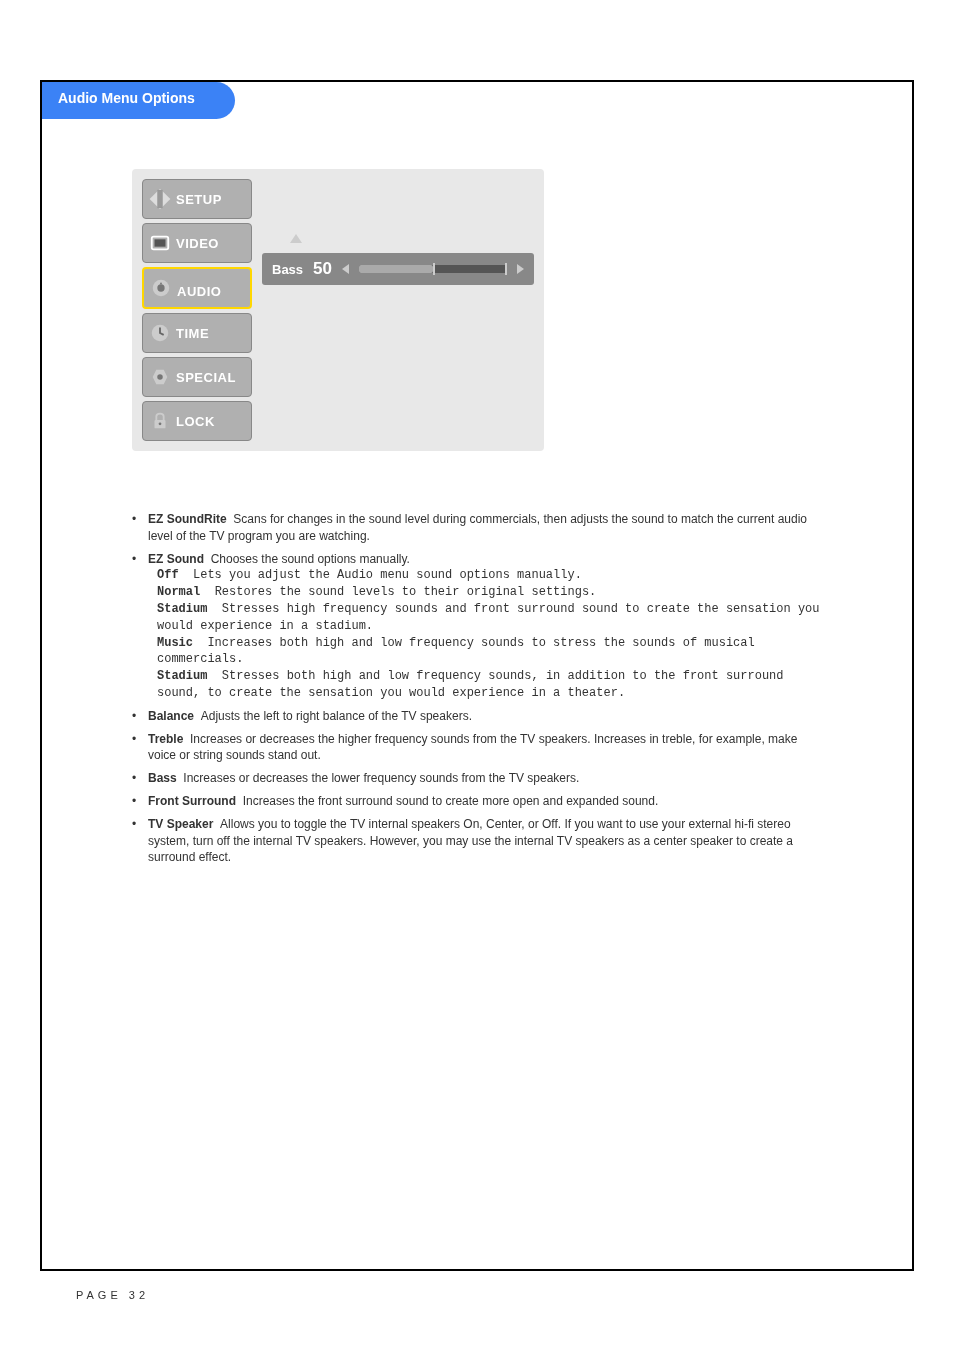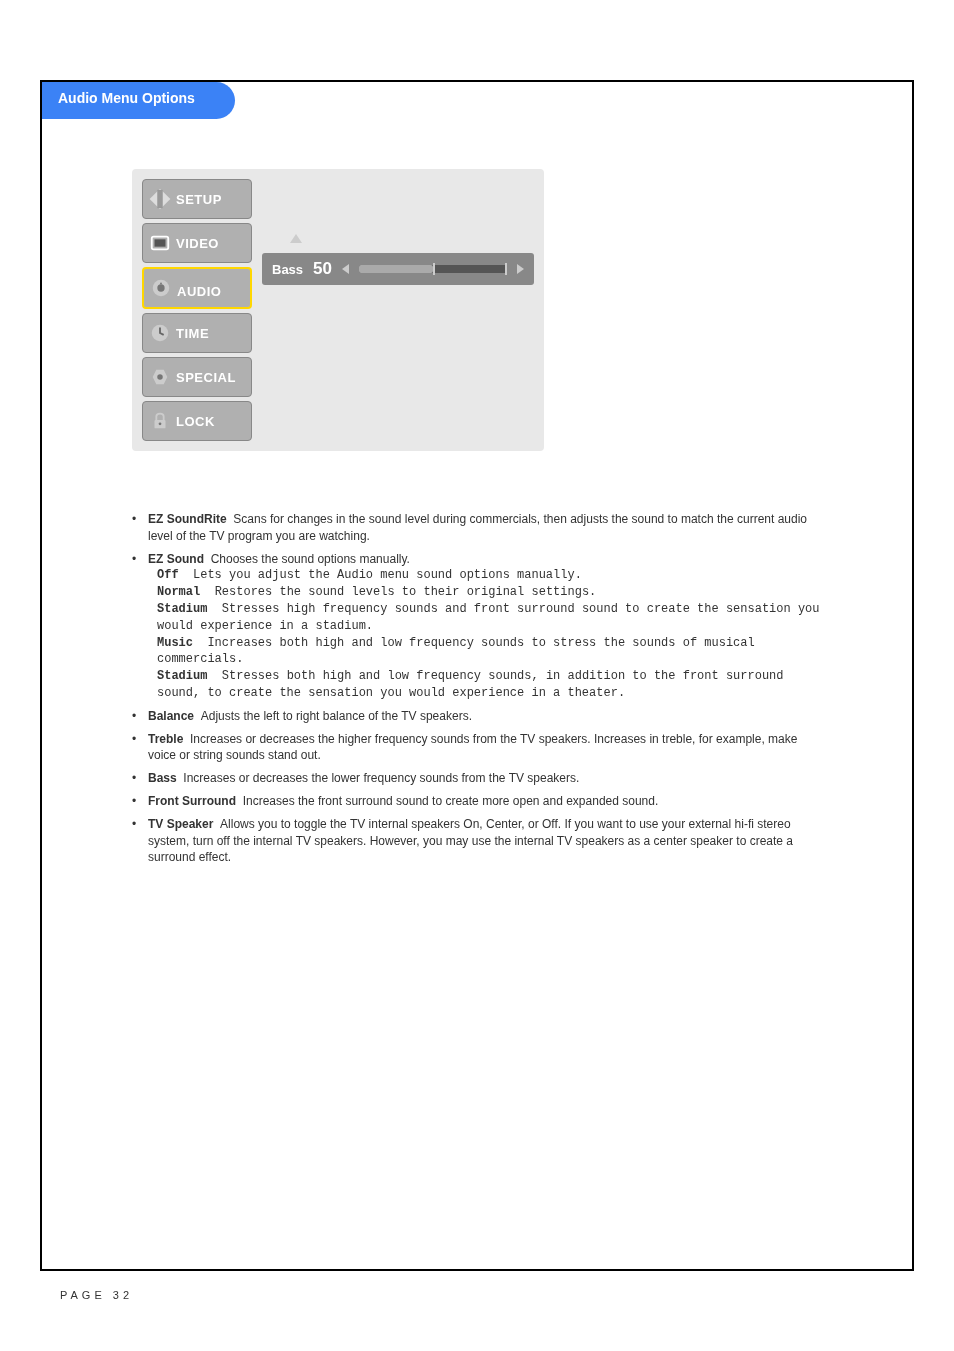--- a/index.html
+++ b/index.html
@@ -224,7 +224,7 @@
     .page-number {
       position: absolute;
       bottom: 50px;
-      left: 60px;
+      left: 76px;
       font-size: 11px;
       letter-spacing: 4px;
       color: #333;

